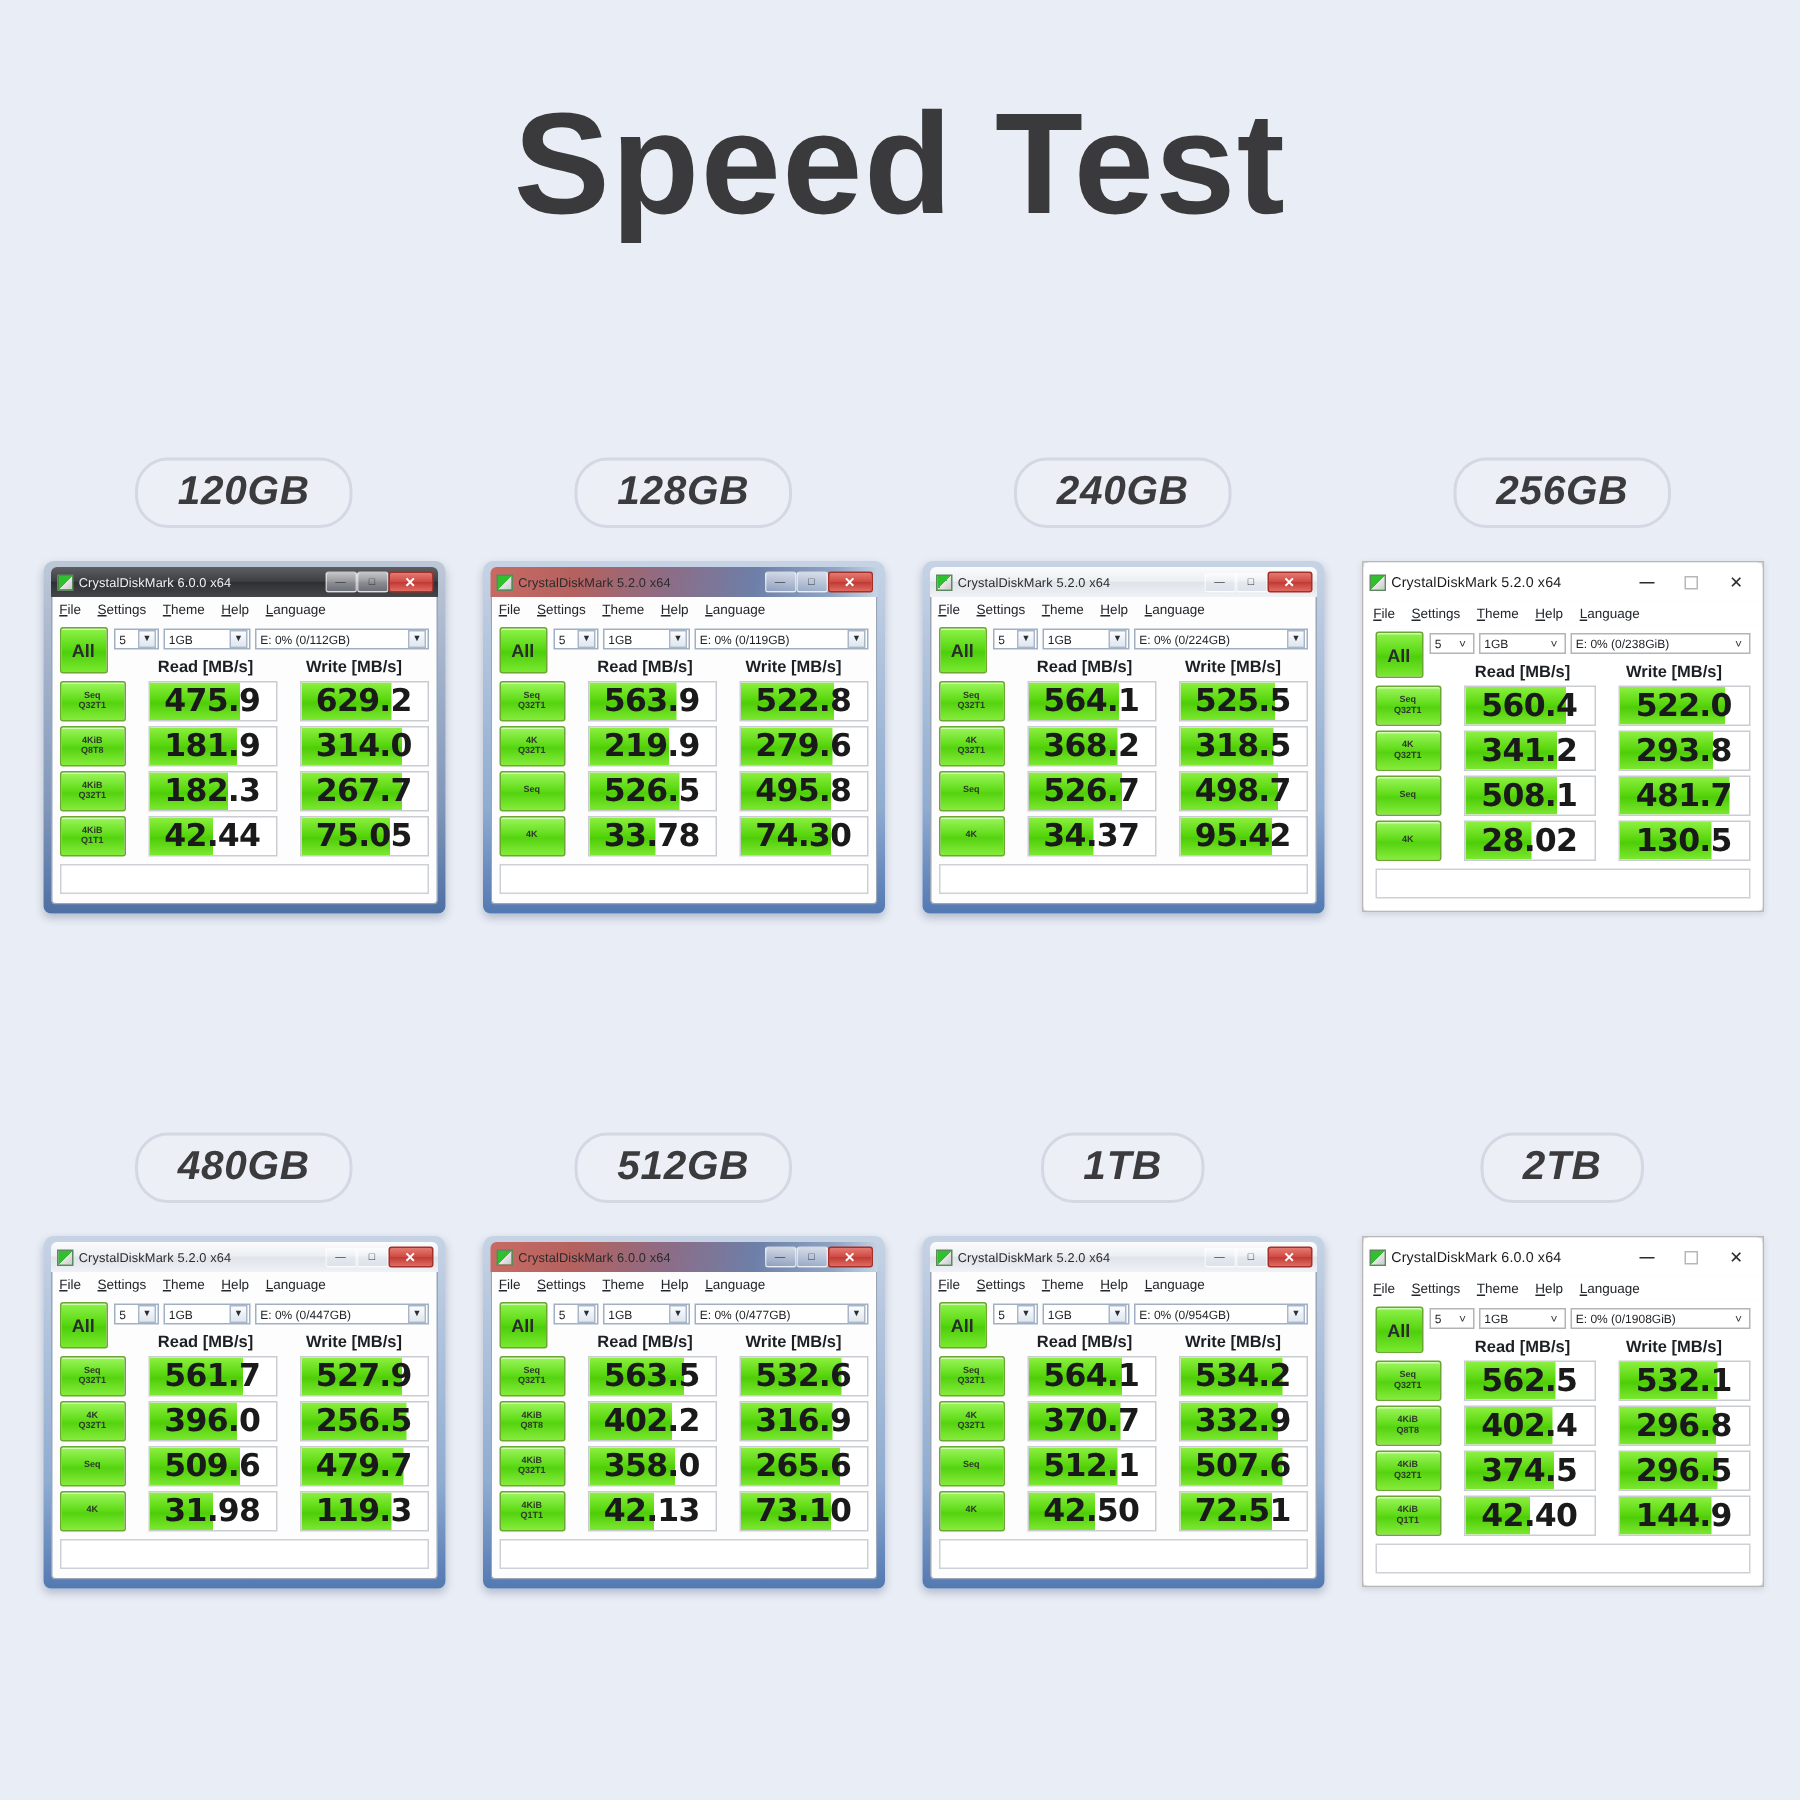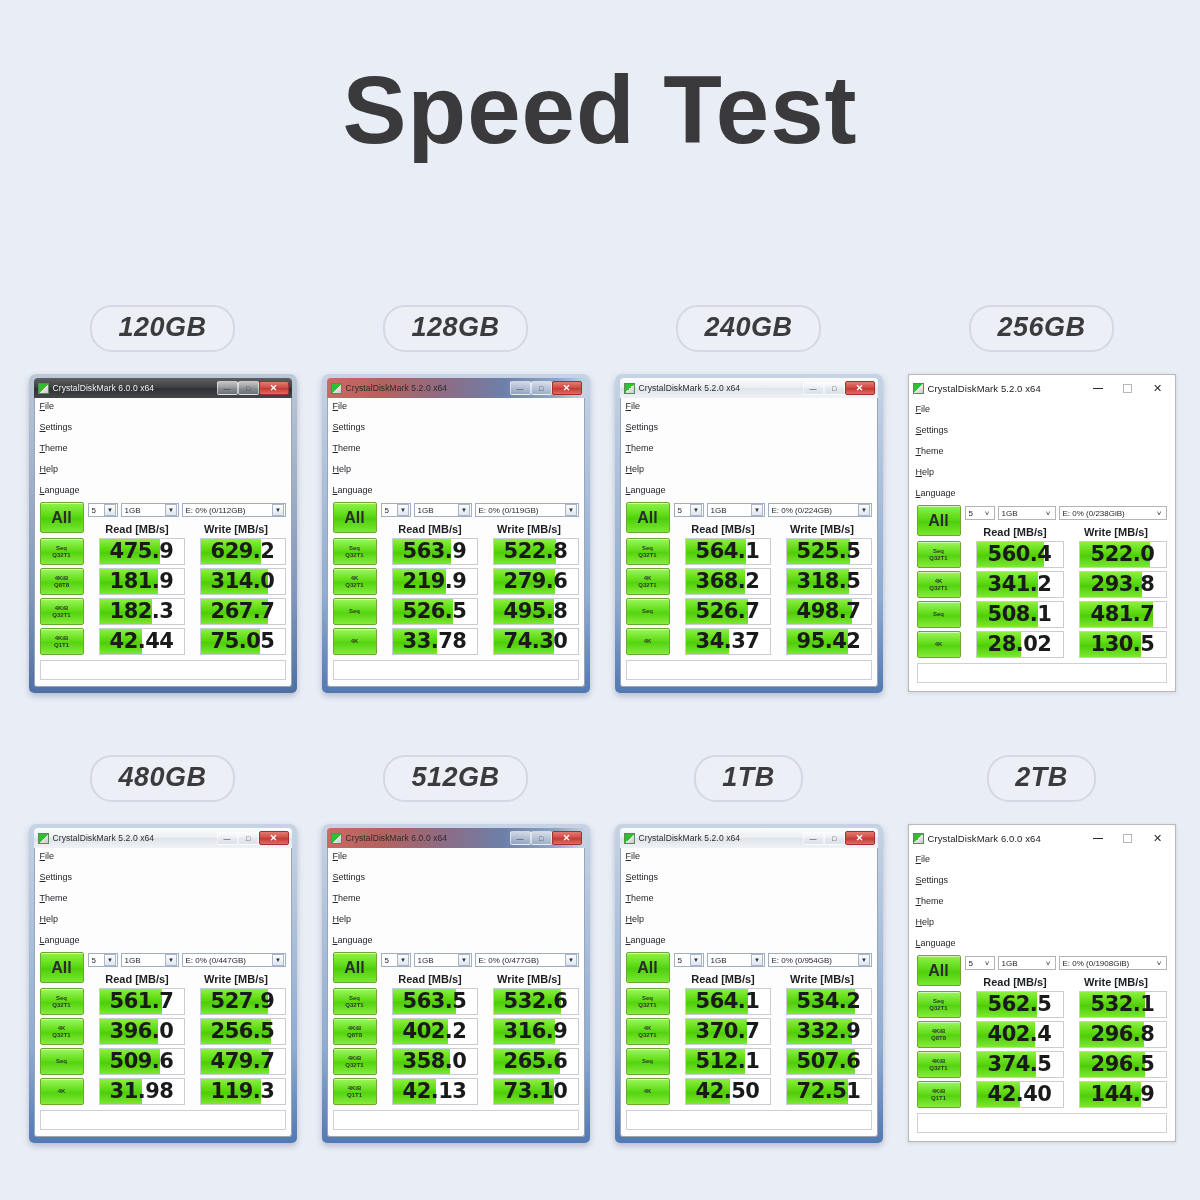--- a/index.html
+++ b/index.html
@@ -168,7 +168,6 @@
     gap: 11px;
     font-size: 9px;
     color: #23262b;
-    flex-direction: column;
   }
   .menubar.flat { border-left: 0; border-right: 0; background:#ffffff; padding-left:7px; }
   .menubar span u { text-decoration: underline; }

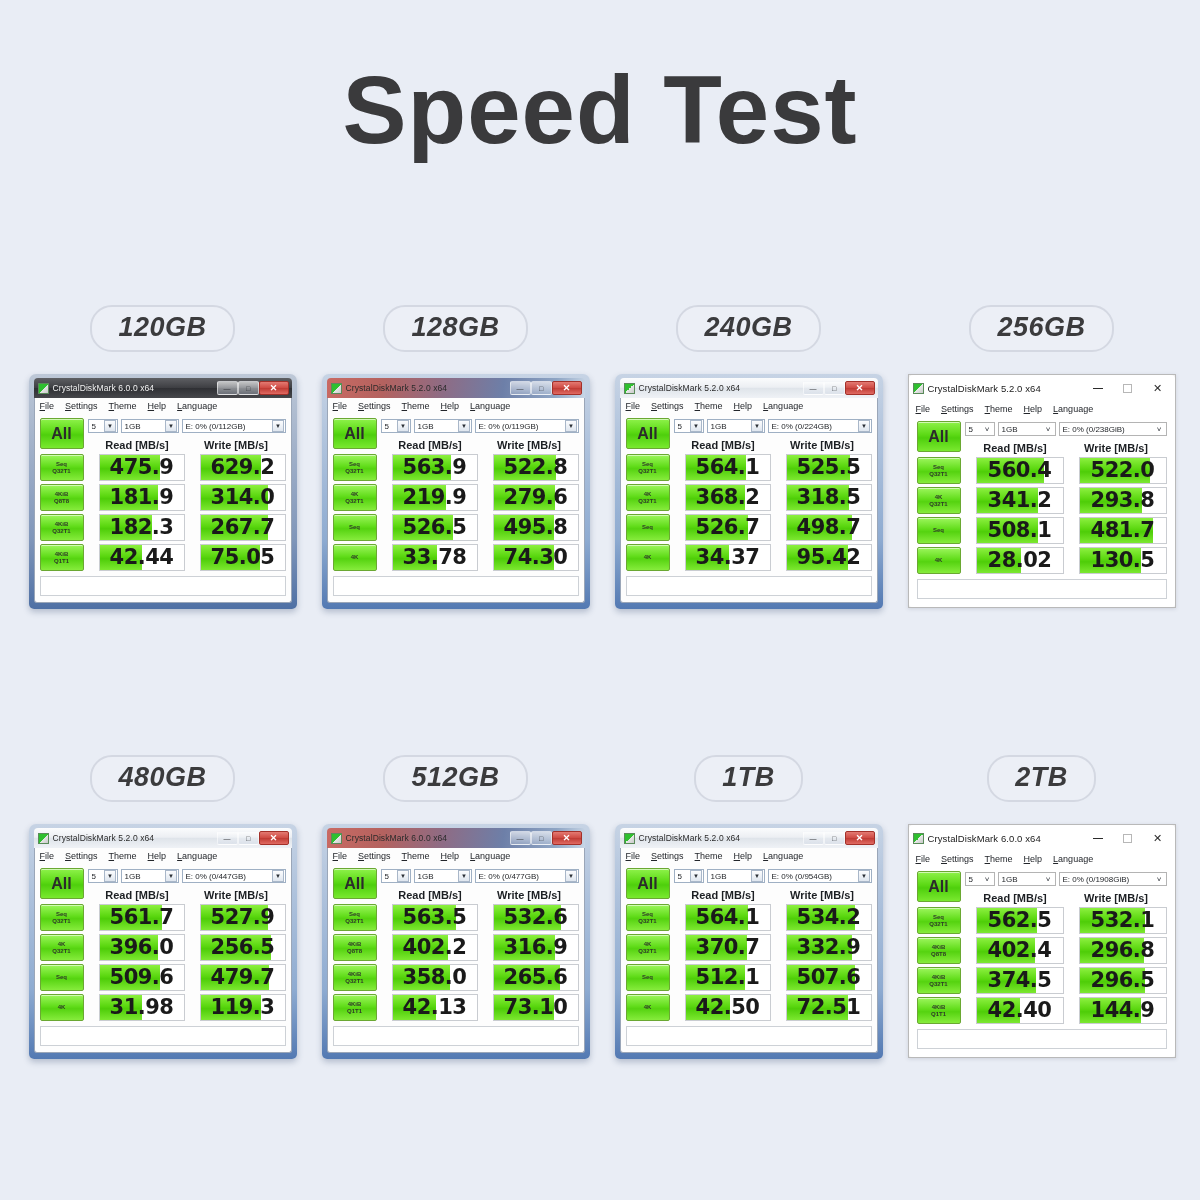--- a/index.html
+++ b/index.html
@@ -191,12 +191,12 @@
     height: 34px;
   }
   .btn-all {
-    width: 44px; height: 31px;
+    width: 32px; height: 31px;
     border: 1px solid #6aa832;
     border-radius: 2px;
     background: linear-gradient(180deg,#8ef24a 0%, #5bd914 45%, #4ecf0c 55%, #7ae92f 100%);
     display: flex; align-items: center; justify-content: center;
-    font-size: 16px; font-weight: bold; color: #2b2b2b;
+    font-size: 12px; font-weight: bold; color: #2b2b2b;
     flex: 0 0 auto;
     box-shadow: inset 0 1px 0 rgba(255,255,255,0.6);
   }

